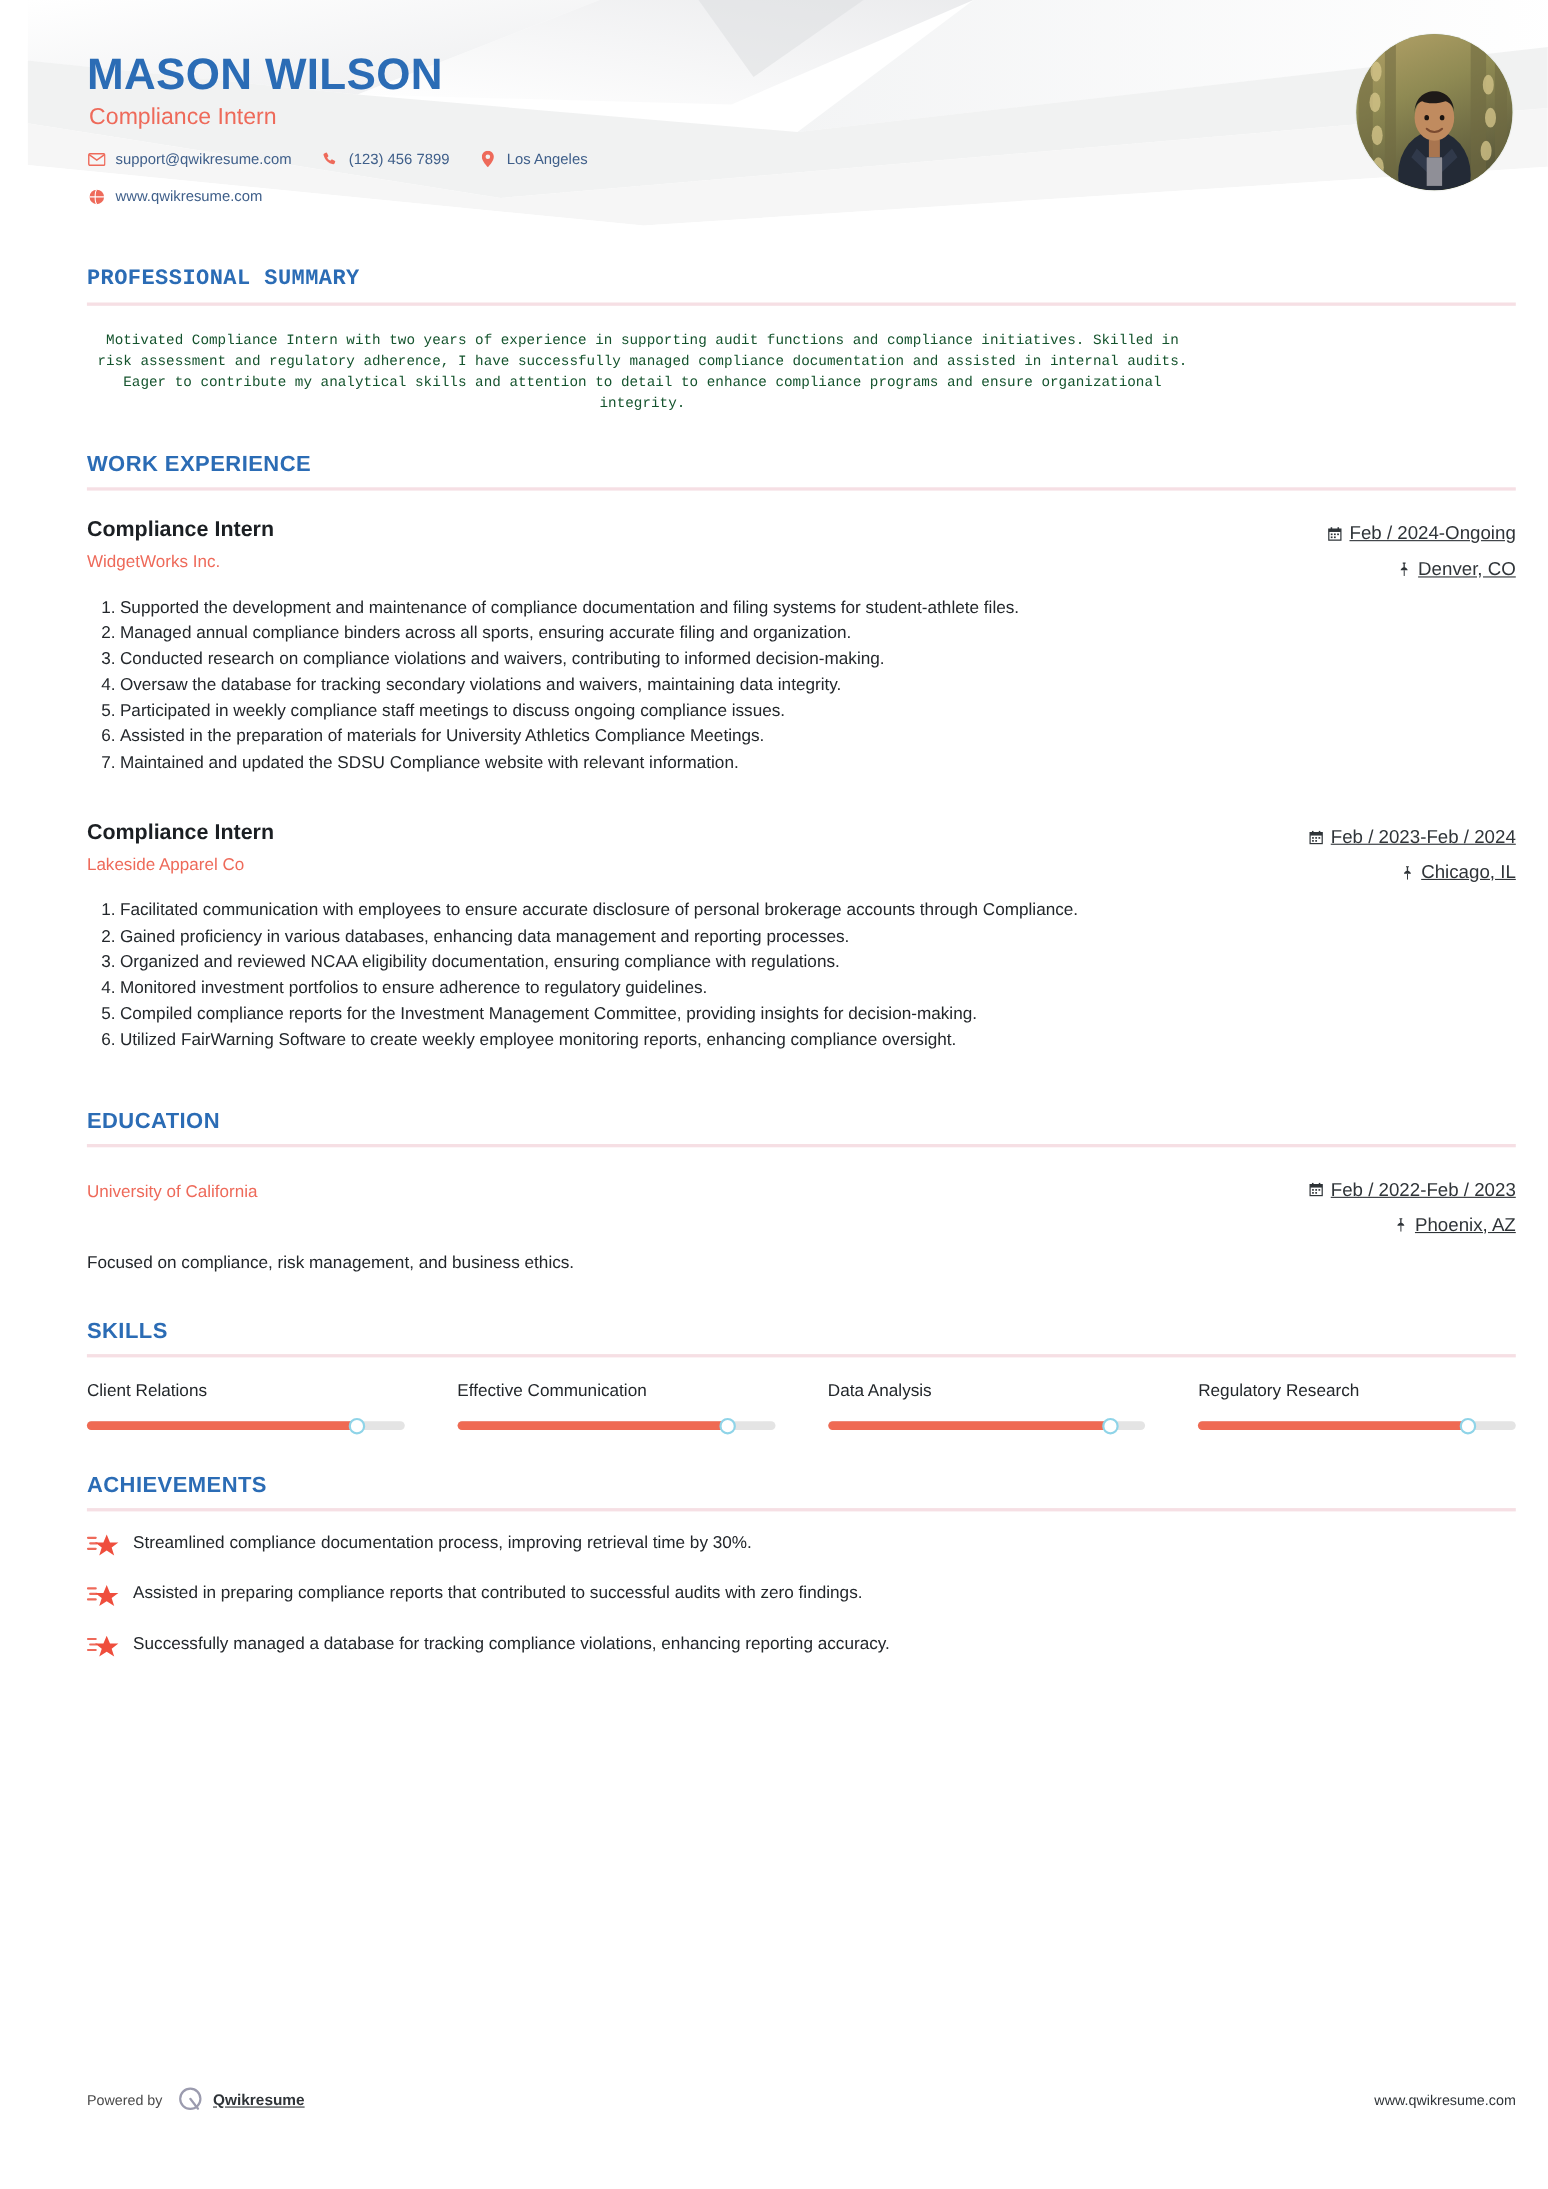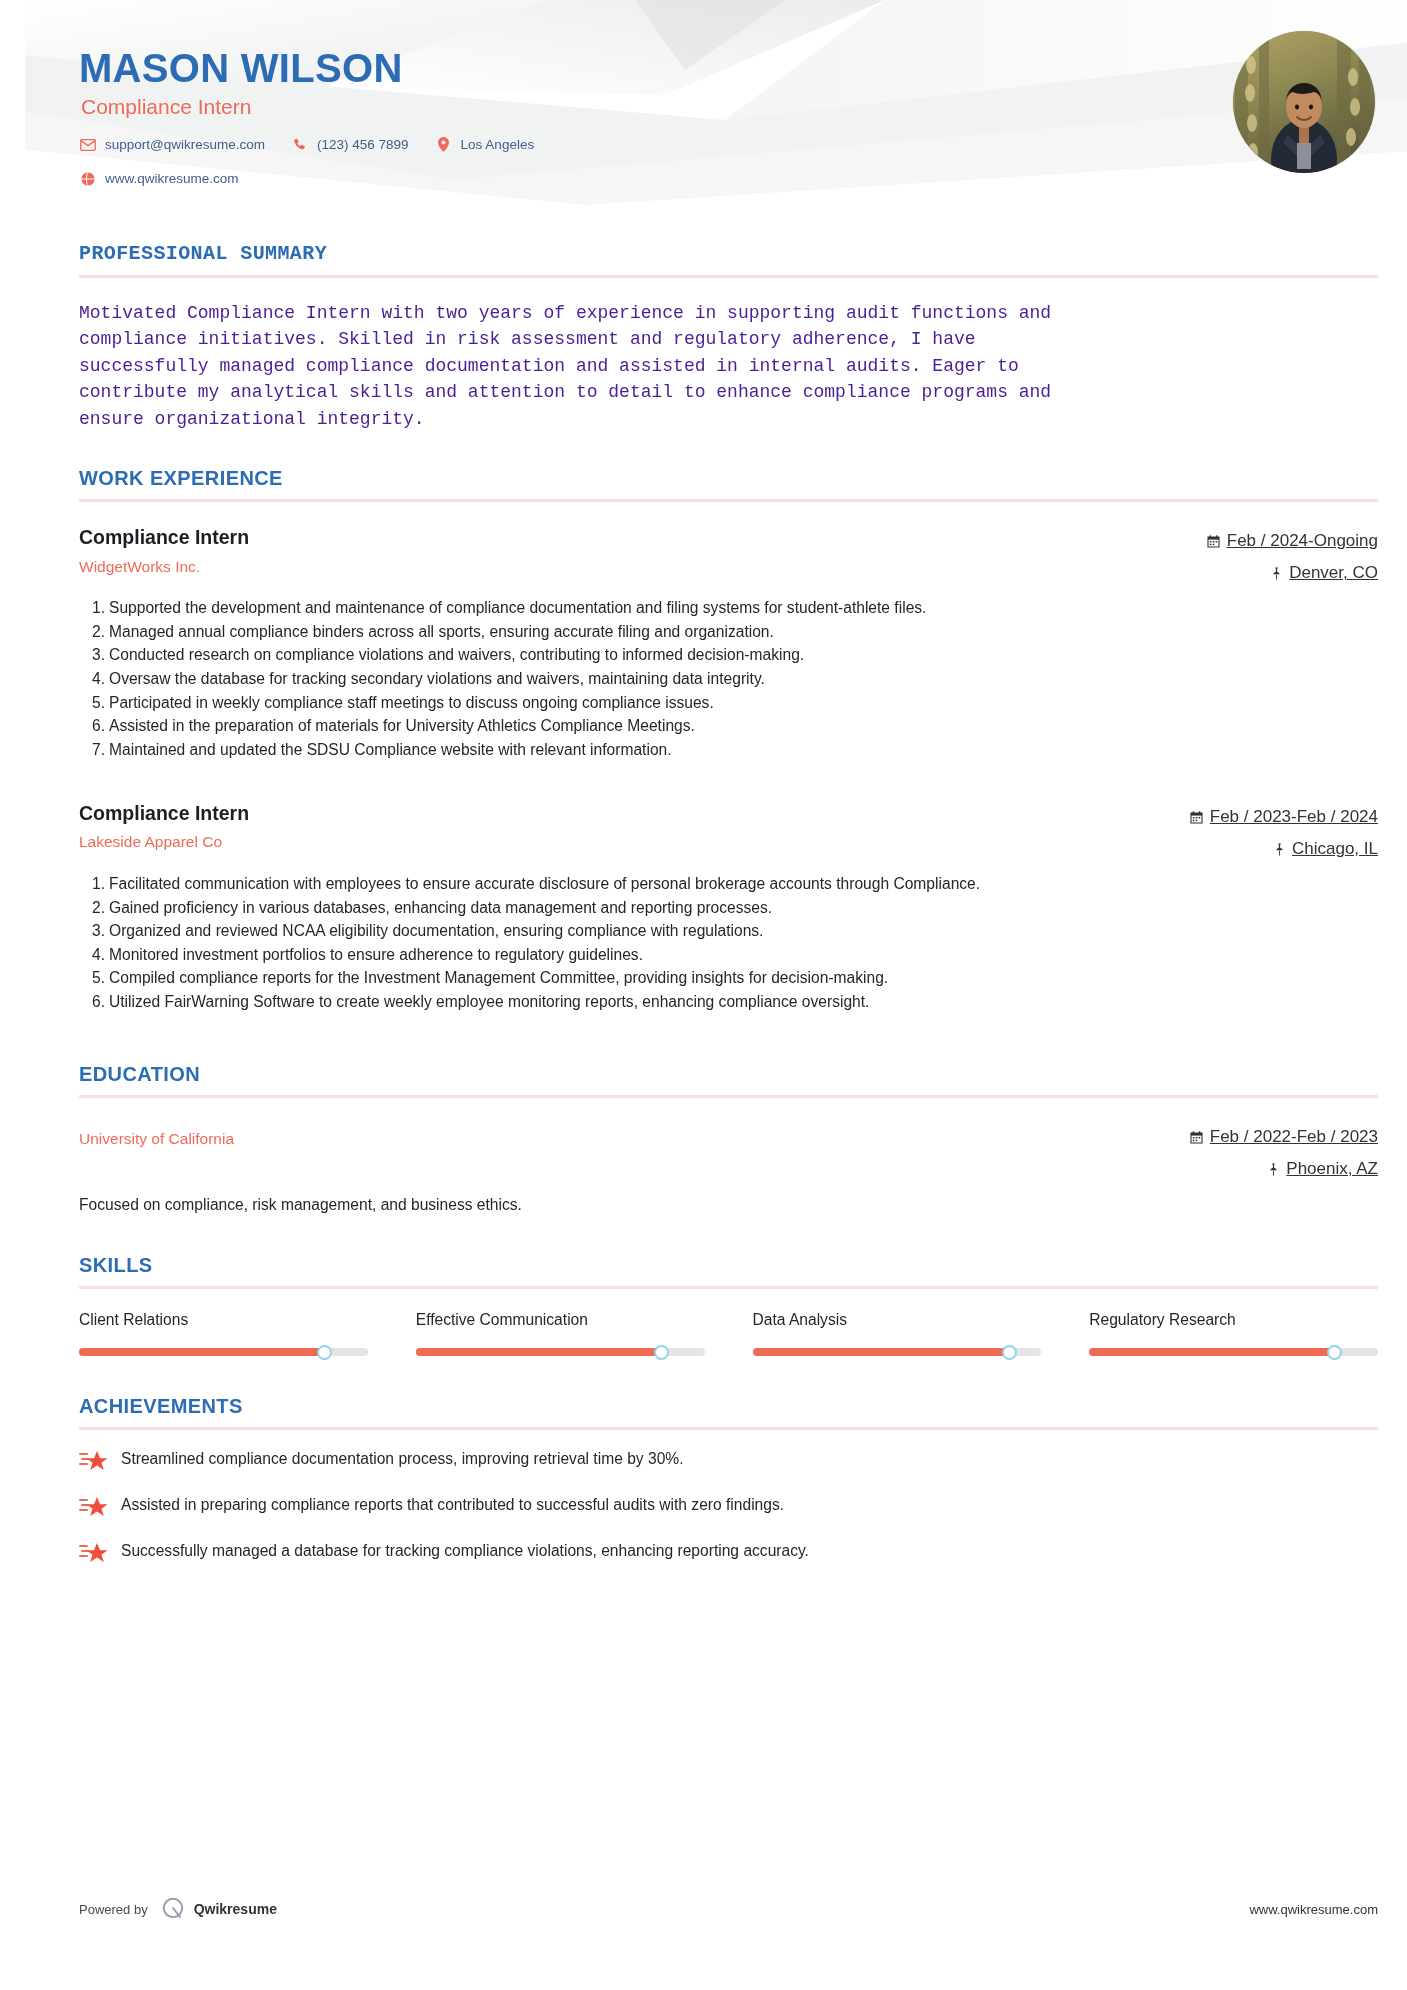--- a/index.html
+++ b/index.html
@@ -133,10 +133,11 @@
 
   .summary-text {
     margin-top: 22px;
-    font-size: 18px;
+    font-size: 13px;
     line-height: 1.47;
-    color: #4c1d95;
+    color: #14532d;
     max-width: 1010px;
+    text-align: center;
   }
 
   

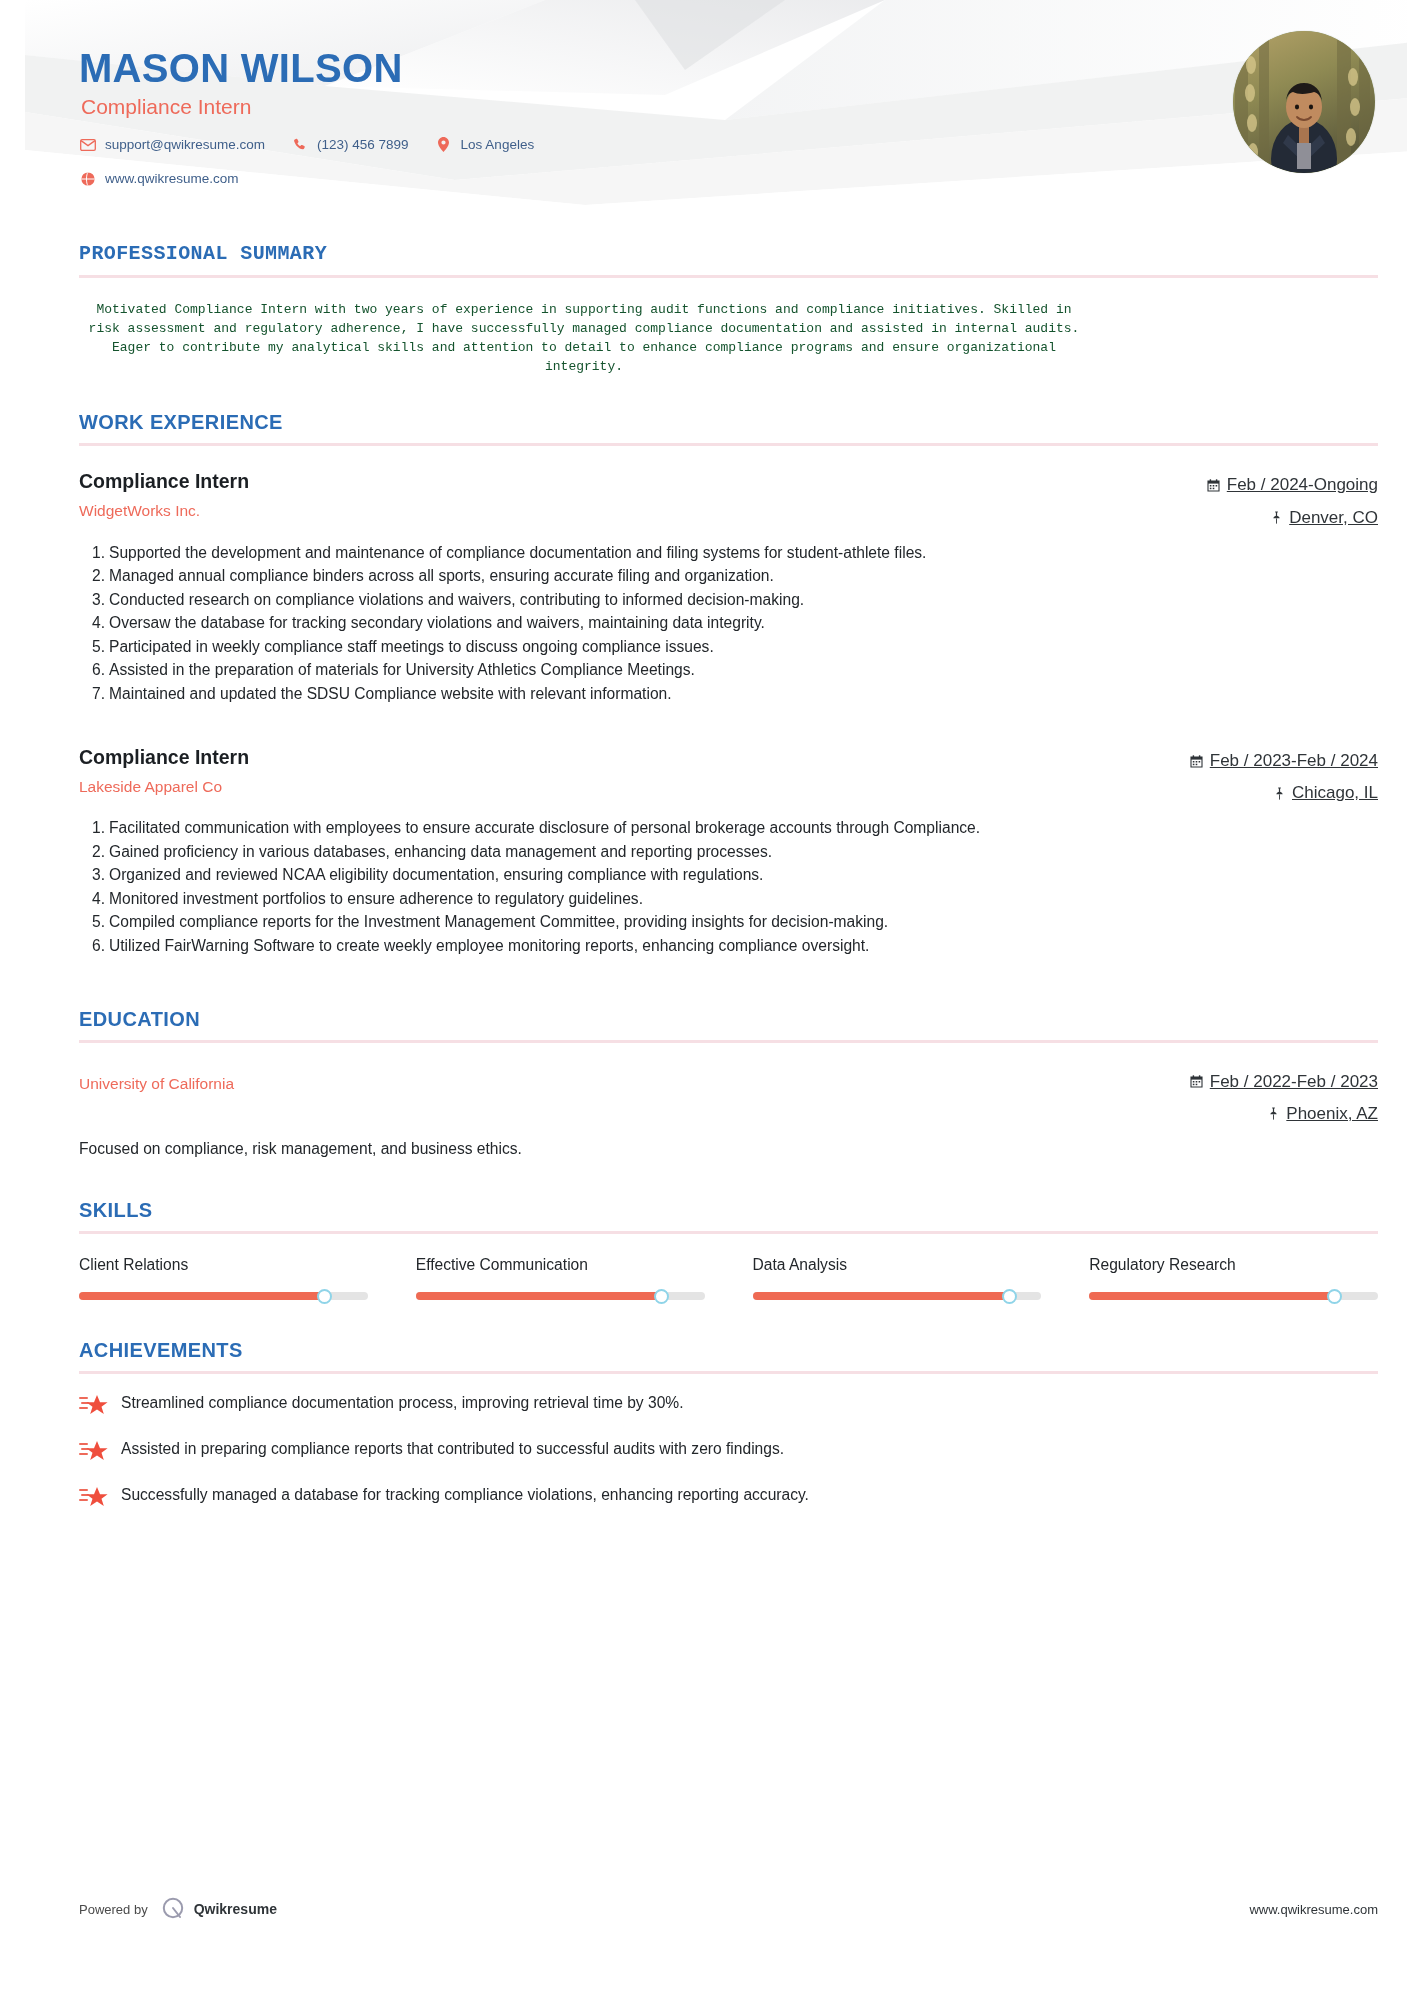--- a/index.html
+++ b/index.html
@@ -309,6 +309,7 @@
     font-size: 14px;
     font-weight: bold;
     color: #2f3438;
+    text-decoration: underline;
     text-align: center;
   }
   .footer-url {

